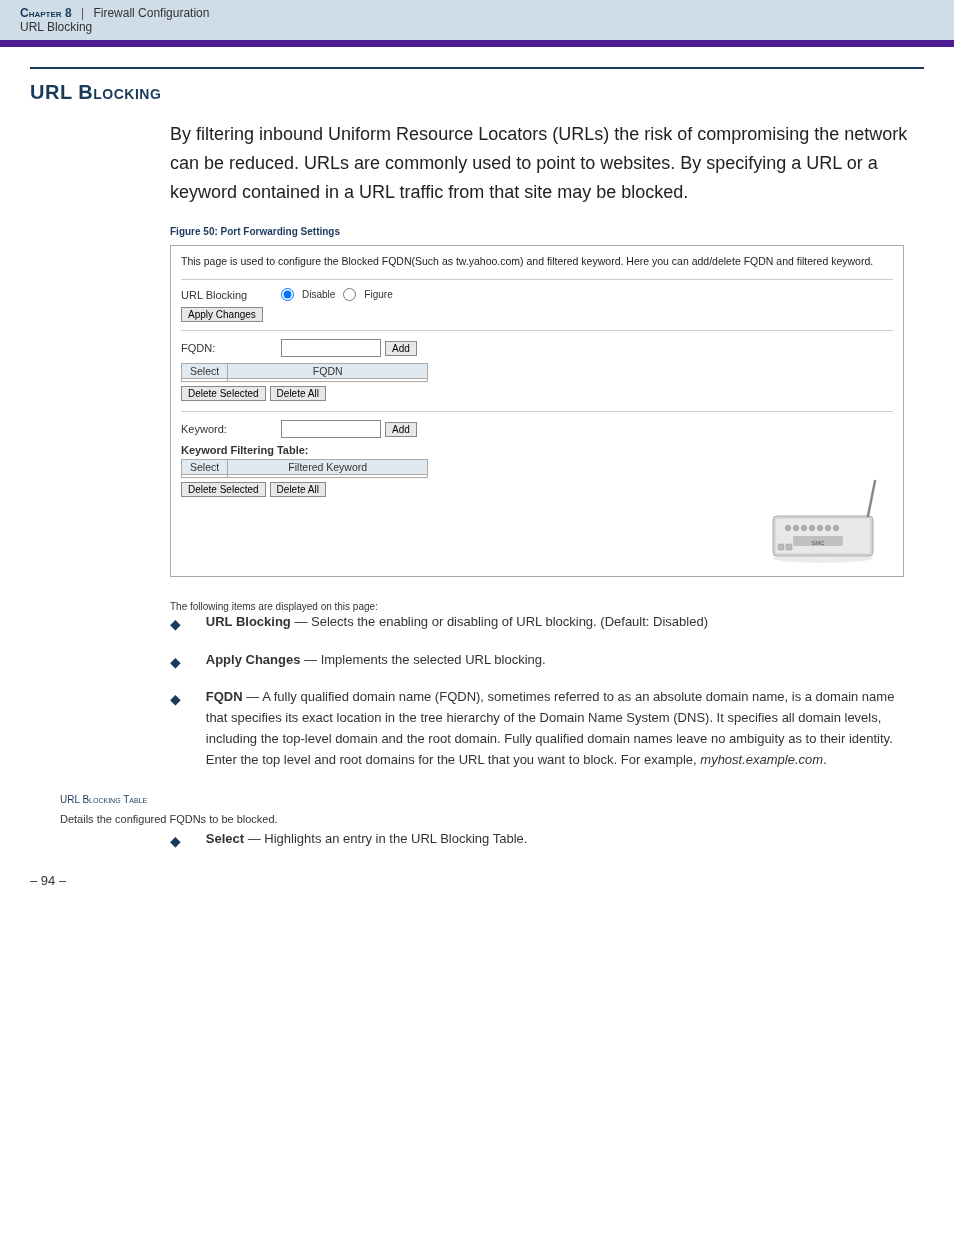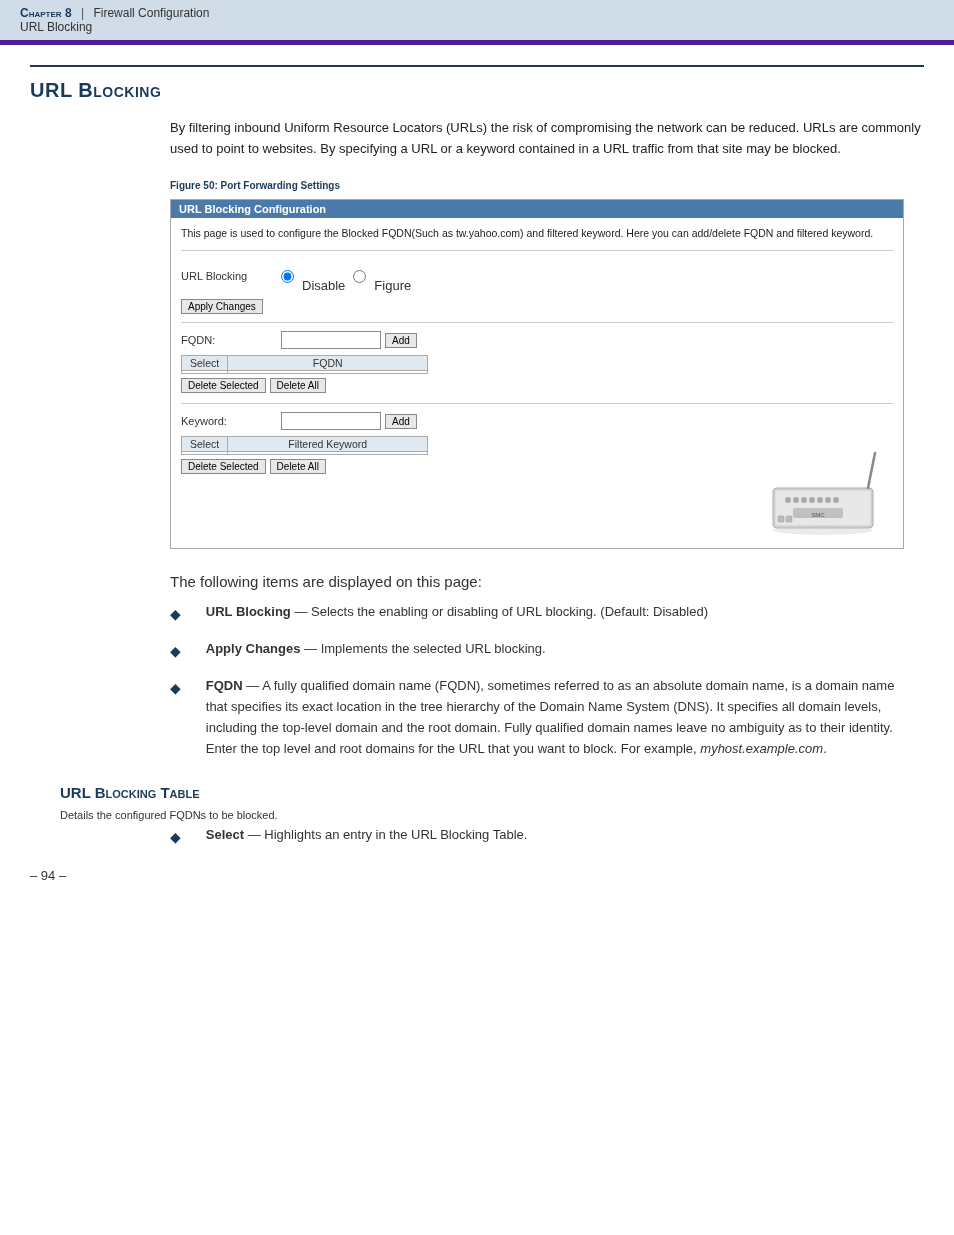--- a/index.html
+++ b/index.html
@@ -16,7 +16,7 @@
     .page-header {
       background: #d0dce8;
       padding: 6px 20px;
-      border-bottom: 5px solid #4c1d95;
+      border-bottom: 7px solid #4c1d95;
       font-size: 12px;
     }
     .page-header .chapter-label {

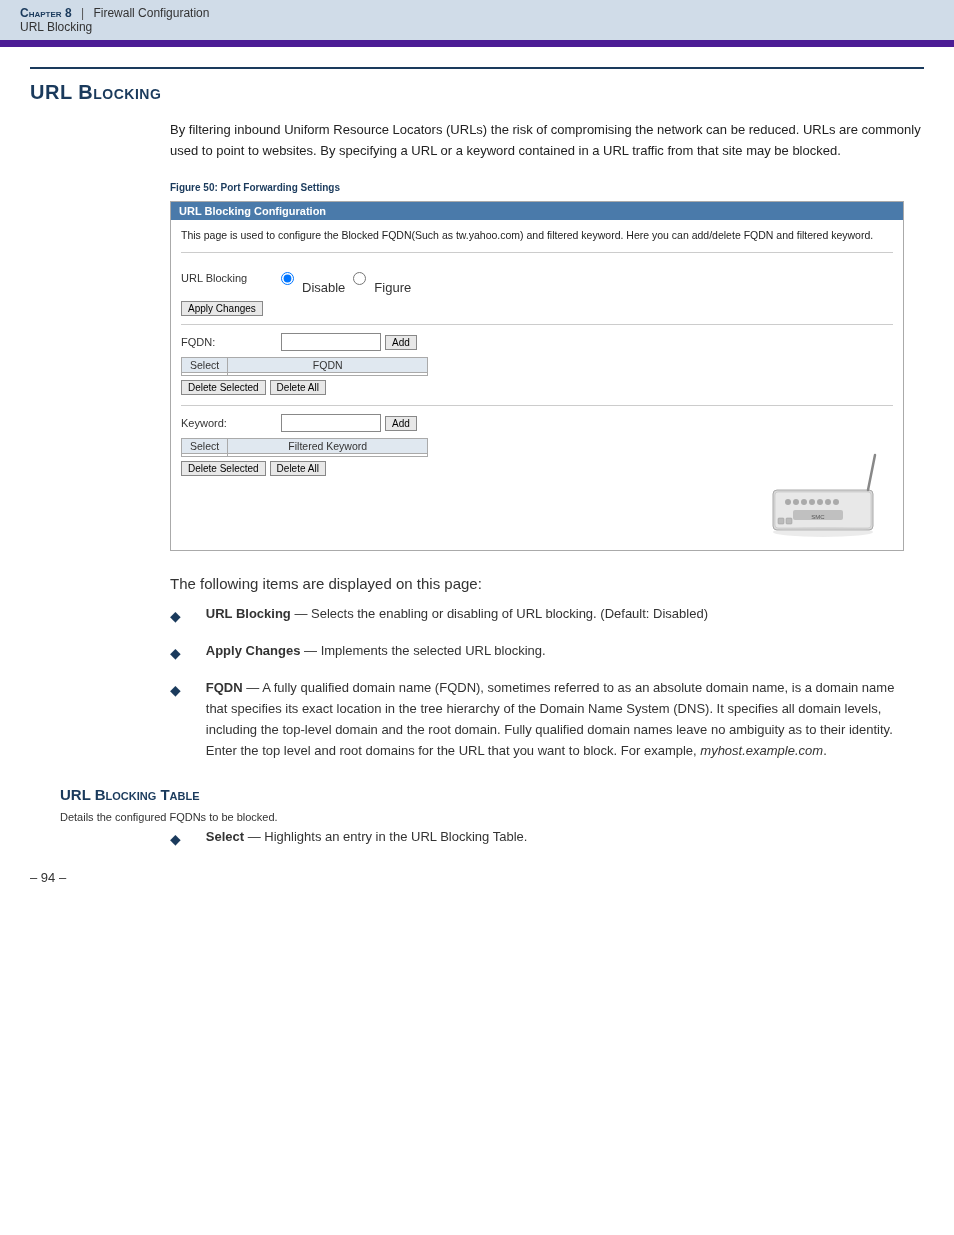--- a/index.html
+++ b/index.html
@@ -55,7 +55,7 @@
     .intro-text {
       margin-left: 140px;
       margin-bottom: 20px;
-      font-size: 13px;
+      font-size: 18px;
       line-height: 1.6;
       color: #222;
     }

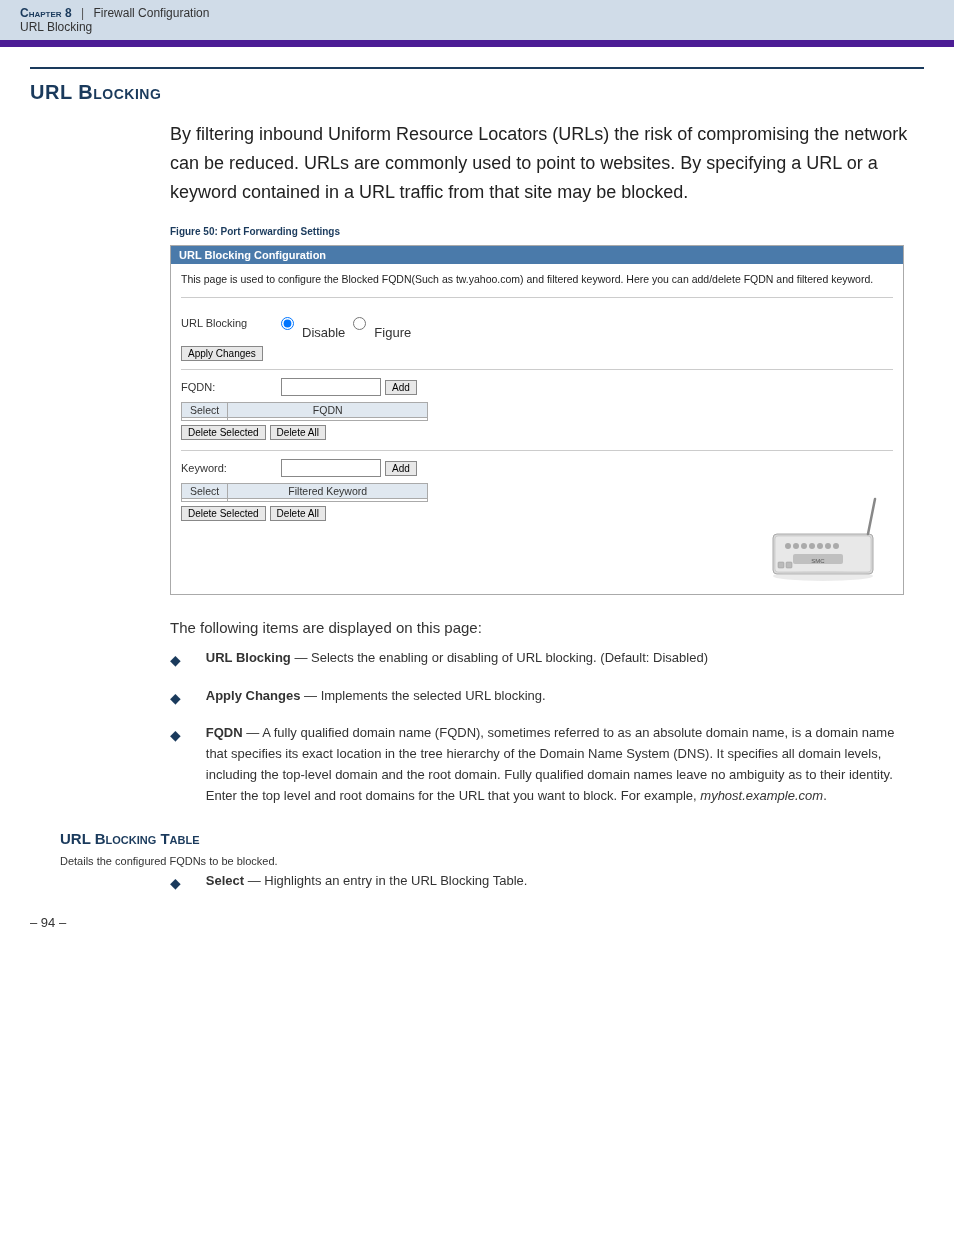--- a/index.html
+++ b/index.html
@@ -263,7 +263,6 @@
 
   <div class="screenshot-box">
     <div class="screenshot-inner">
-      <div class="screenshot-title-bar">URL Blocking Configuration</div>
       <div class="screenshot-body">
         <div class="desc-text">This page is used to configure the Blocked FQDN(Such as tw.yahoo.com) and filtered keyword. Here you can add/delete FQDN and filtered keyword.</div>
 

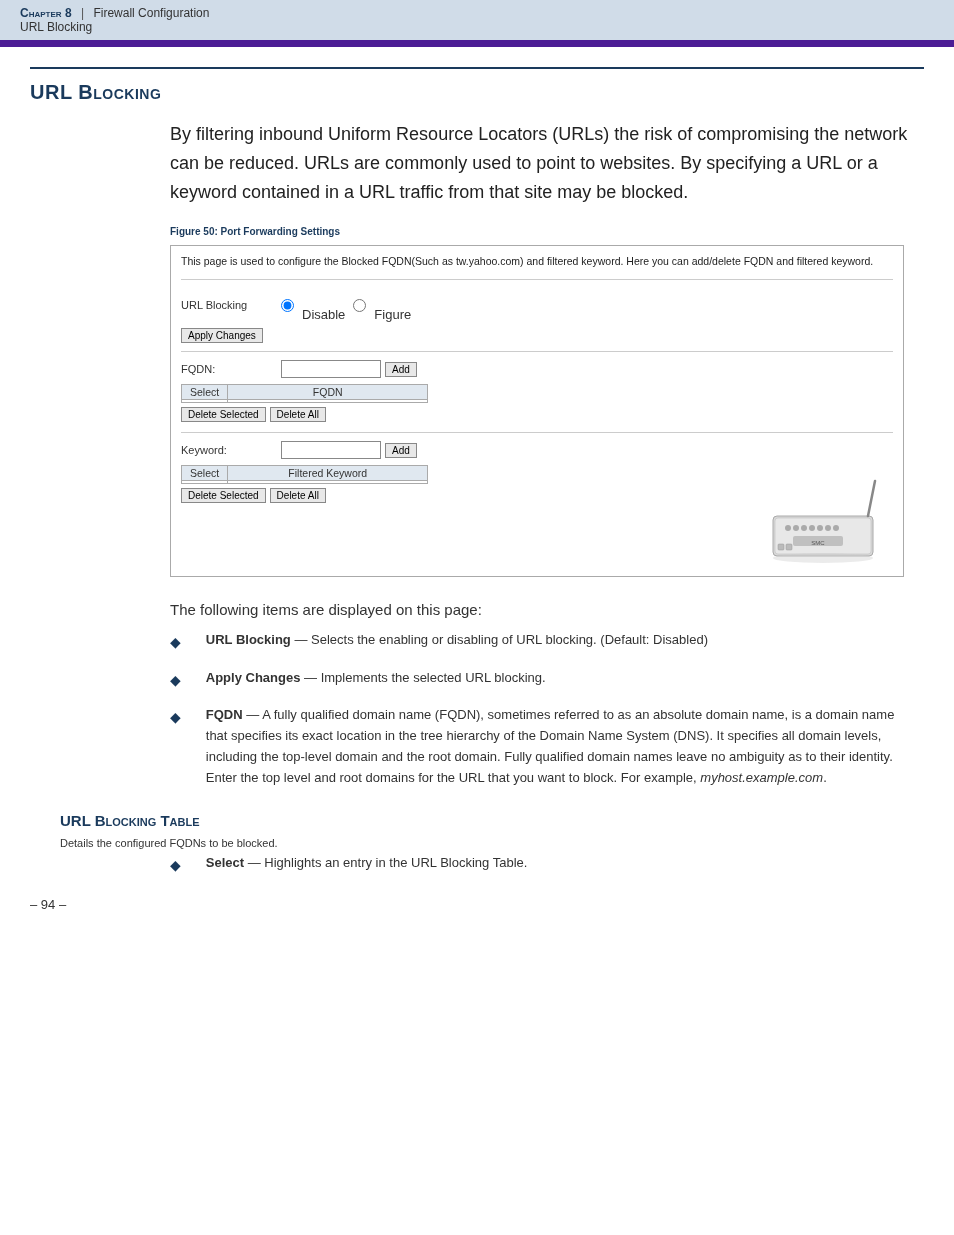--- a/index.html
+++ b/index.html
@@ -125,8 +125,7 @@
     }
 
     .radio-group span {
-      font-size: 13px;
-      margin-top: 19px;
+      font-size: 10px;
     }
 
     .btn-small {

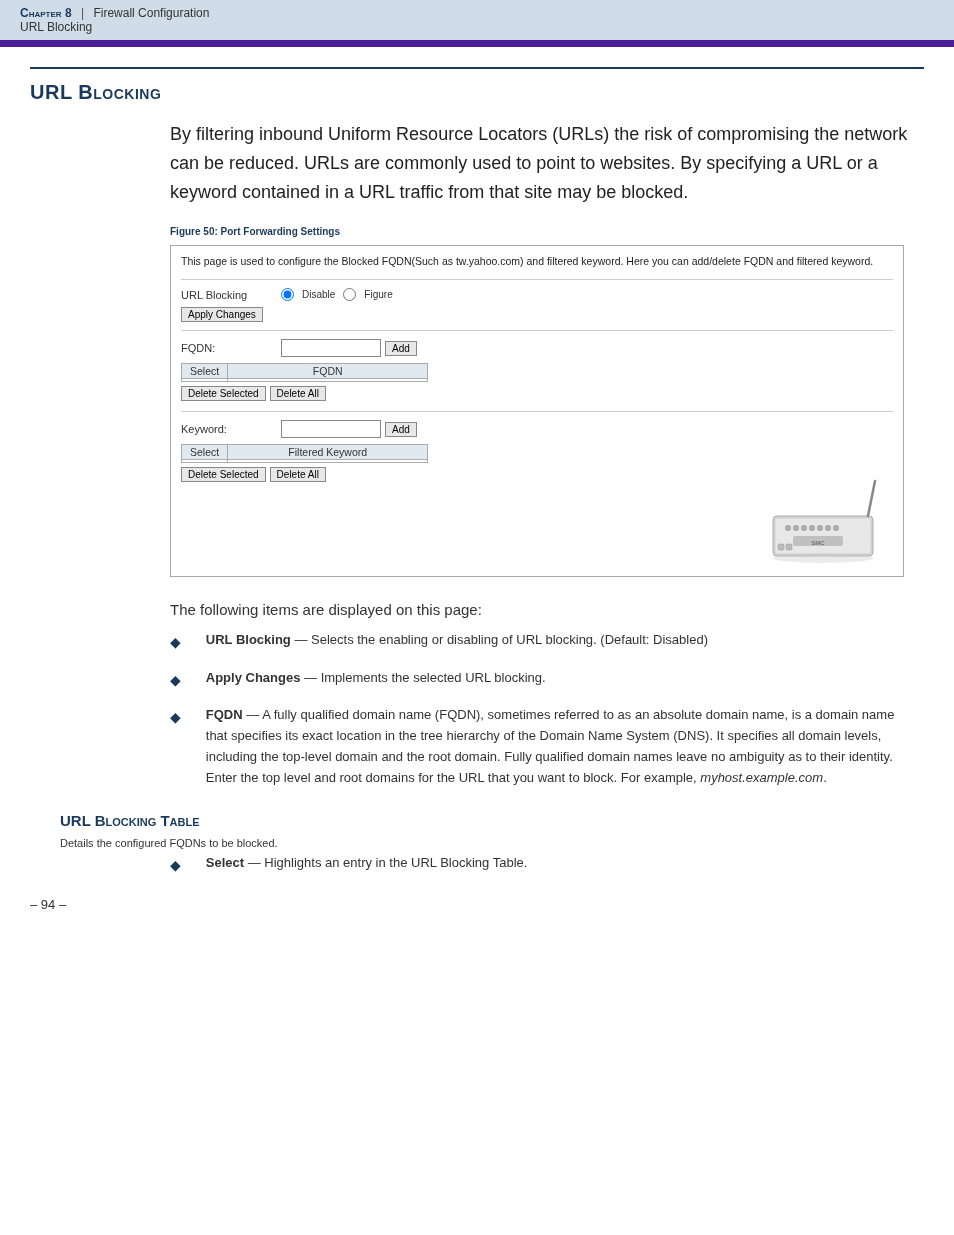--- a/index.html
+++ b/index.html
@@ -315,6 +315,7 @@
           <button class="btn-small" style="margin-left:4px;">Add</button>
         </div>
 
+        <div class="table-label">Keyword Filtering Table:</div>
         <table class="mini-table">
           <thead>
             <tr>

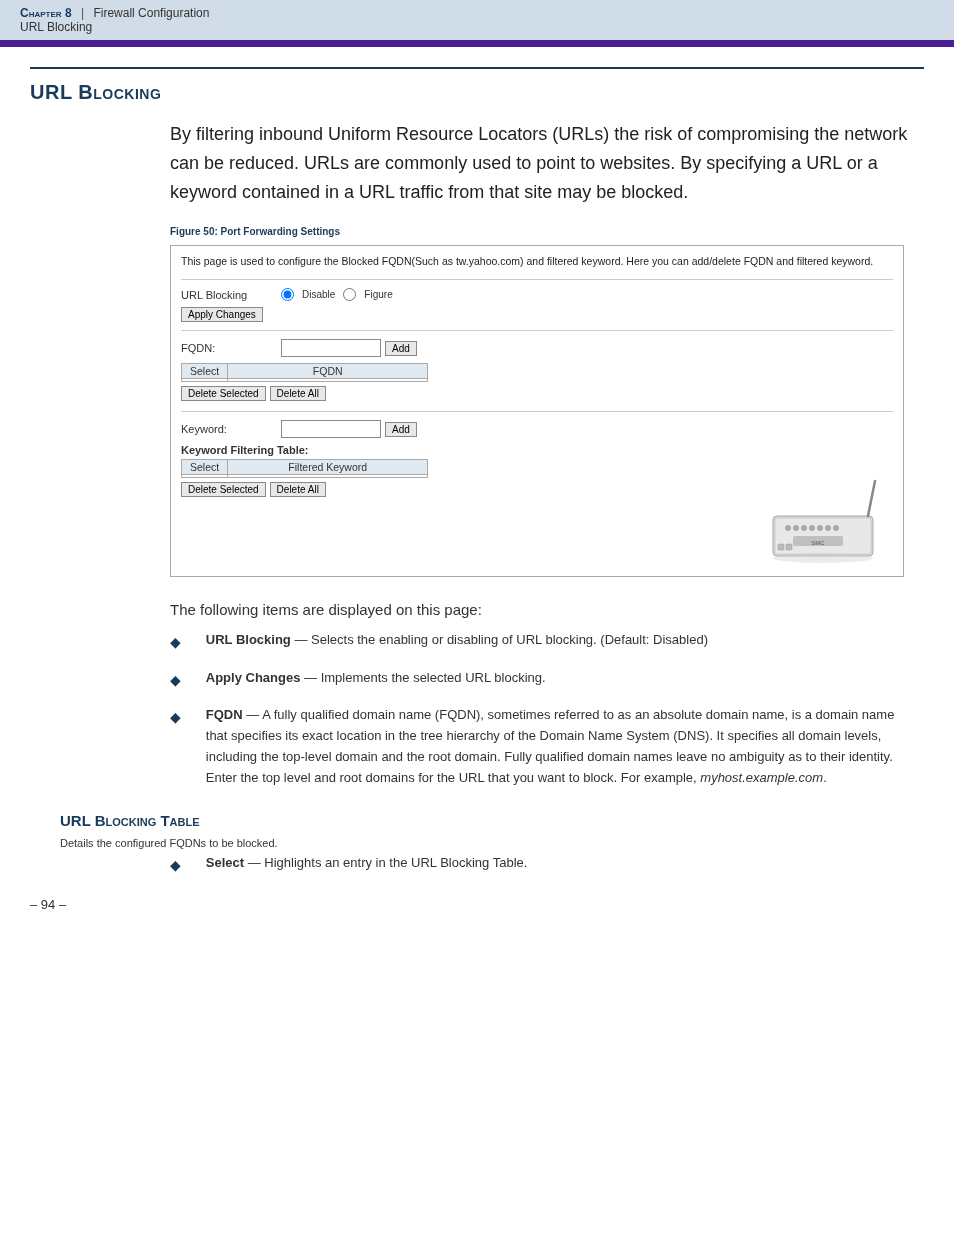--- a/index.html
+++ b/index.html
@@ -367,7 +367,7 @@
   </div>
 
   <div class="bullet-section">
-    <p style="margin-bottom: 12px; font-size: 15px;">The following items are displayed on this page:</p>
+    <p style="font-size: 10px;">The following items are displayed on this page:</p>
 
     <div class="bullet-item">
       <span class="bullet-diamond">◆</span>

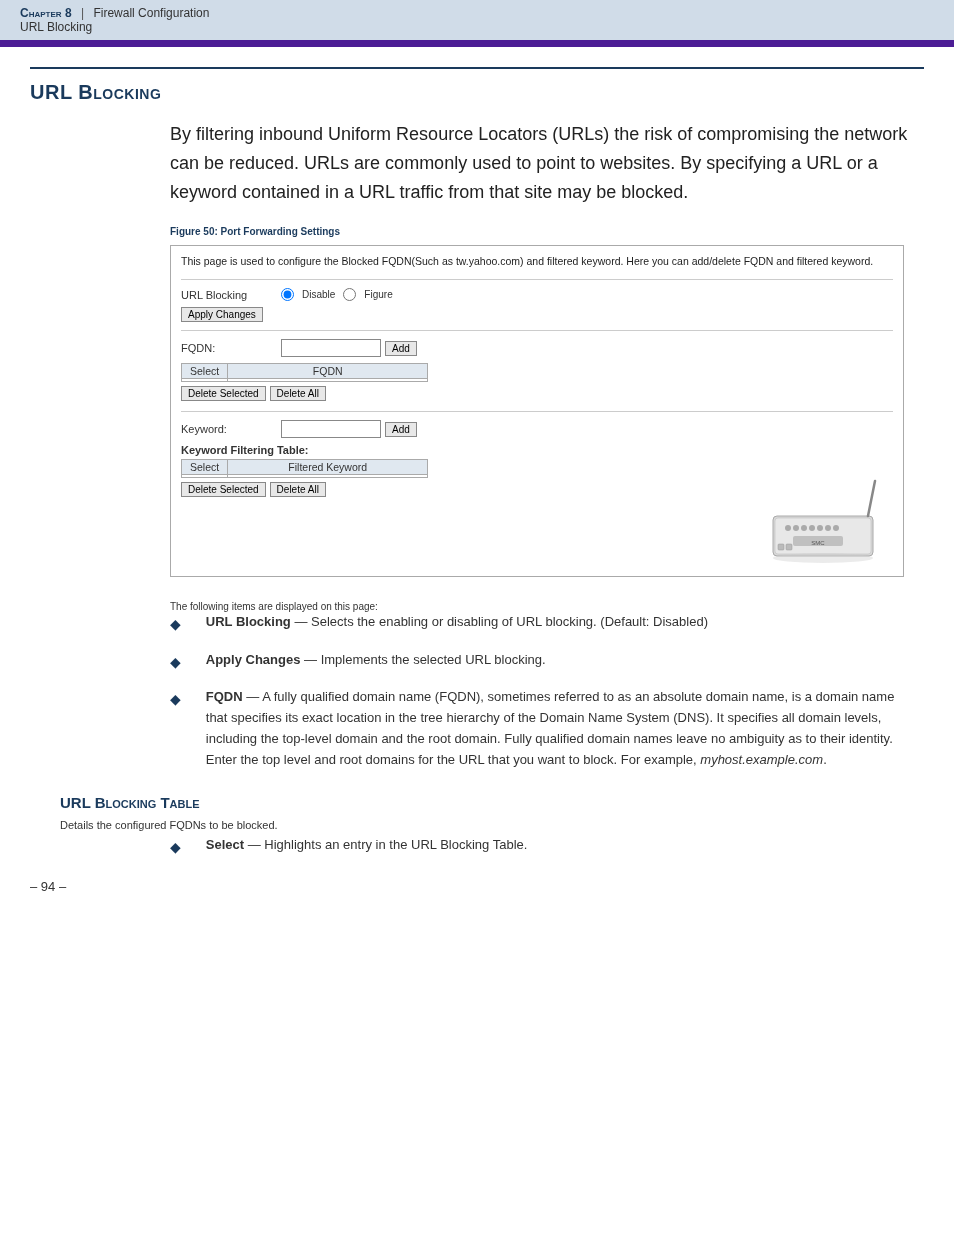--- a/index.html
+++ b/index.html
@@ -217,8 +217,8 @@
 
     
     .sub-section-title {
-      font-size: 15px;
-      font-weight: bold;
+      font-size: 10px;
+      font-weight: normal;
       font-variant: small-caps;
       color: #1a3a5c;
       margin-bottom: 8px;

